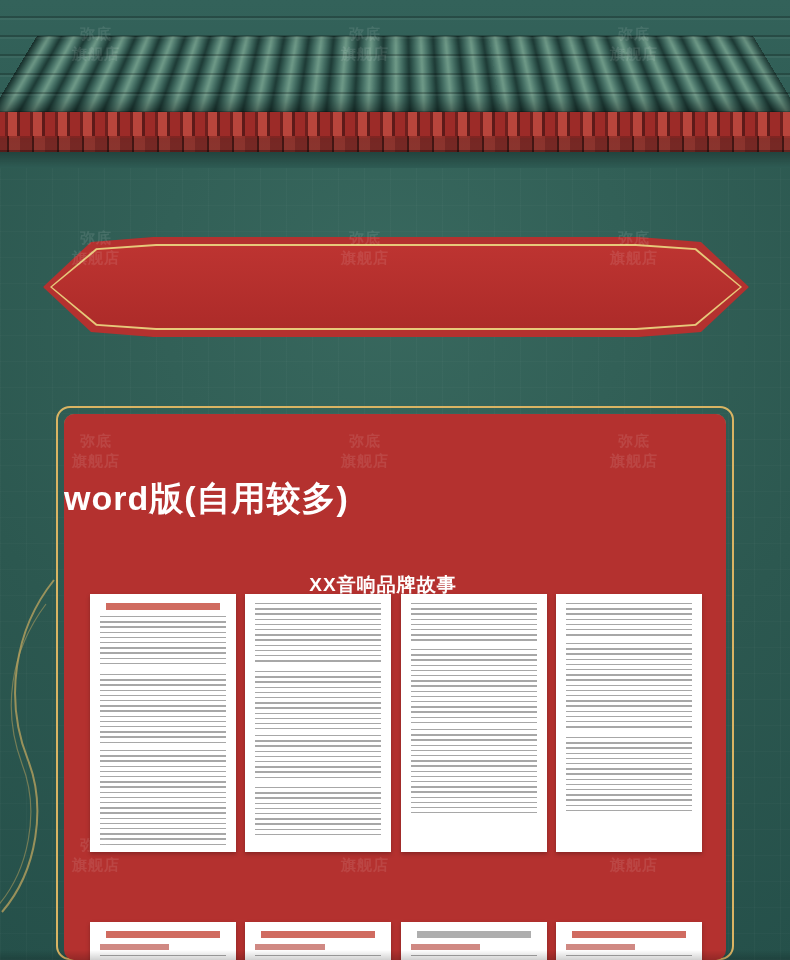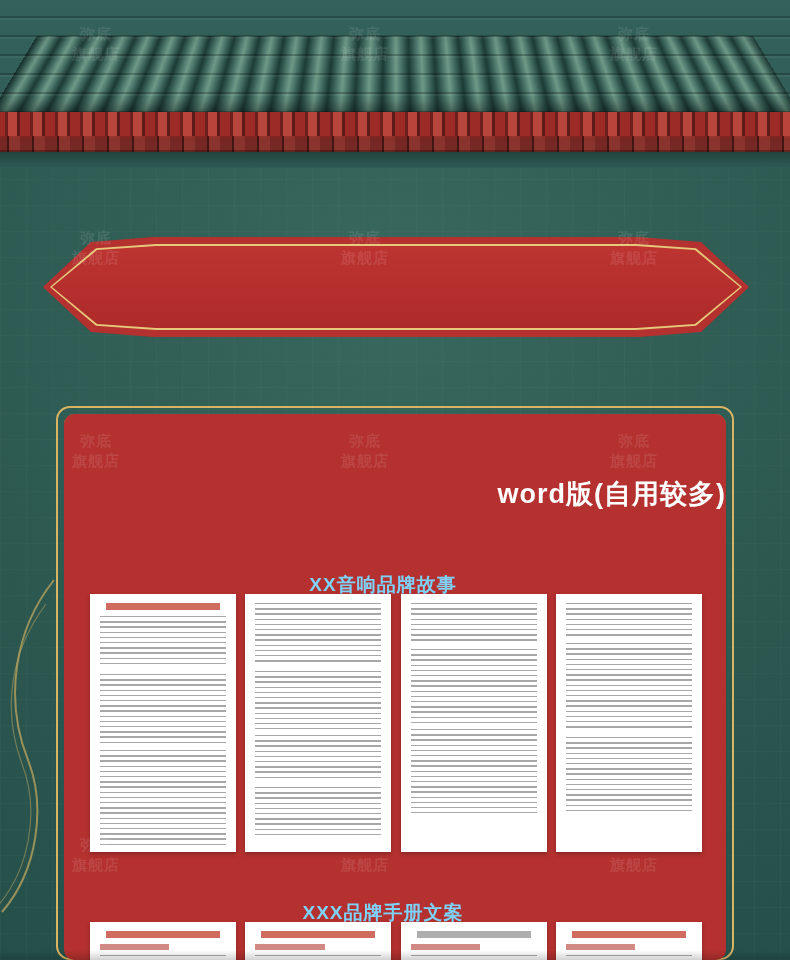--- a/index.html
+++ b/index.html
@@ -187,9 +187,9 @@
   .card-title {
     position: absolute;
     top: 62px; left: 0; width: 662px;
-    text-align: right;
+    text-align: left;
     color: #ffffff;
-    font-size: 27px;
+    font-size: 34px;
     font-weight: bold;
     letter-spacing: 1px;
   }

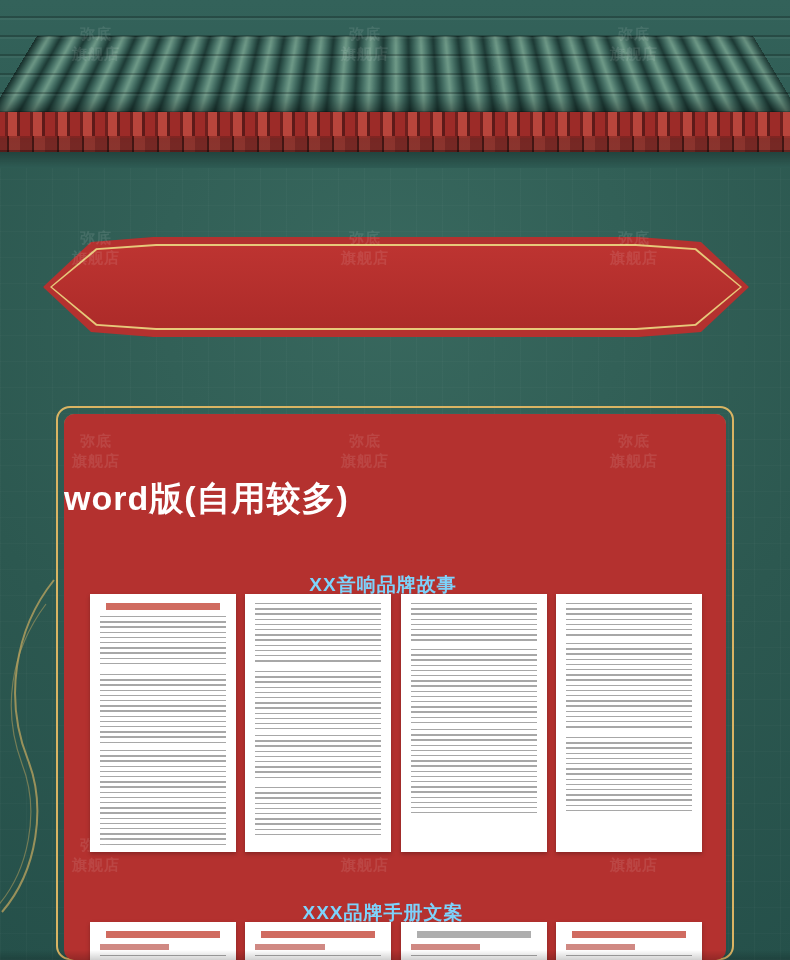--- a/index.html
+++ b/index.html
@@ -196,7 +196,7 @@
   .section-label {
     width: 638px;
     text-align: center;
-    color: #7dd3fc;
+    color: #ffffff;
     font-size: 19px;
     font-weight: bold;
     letter-spacing: 1px;

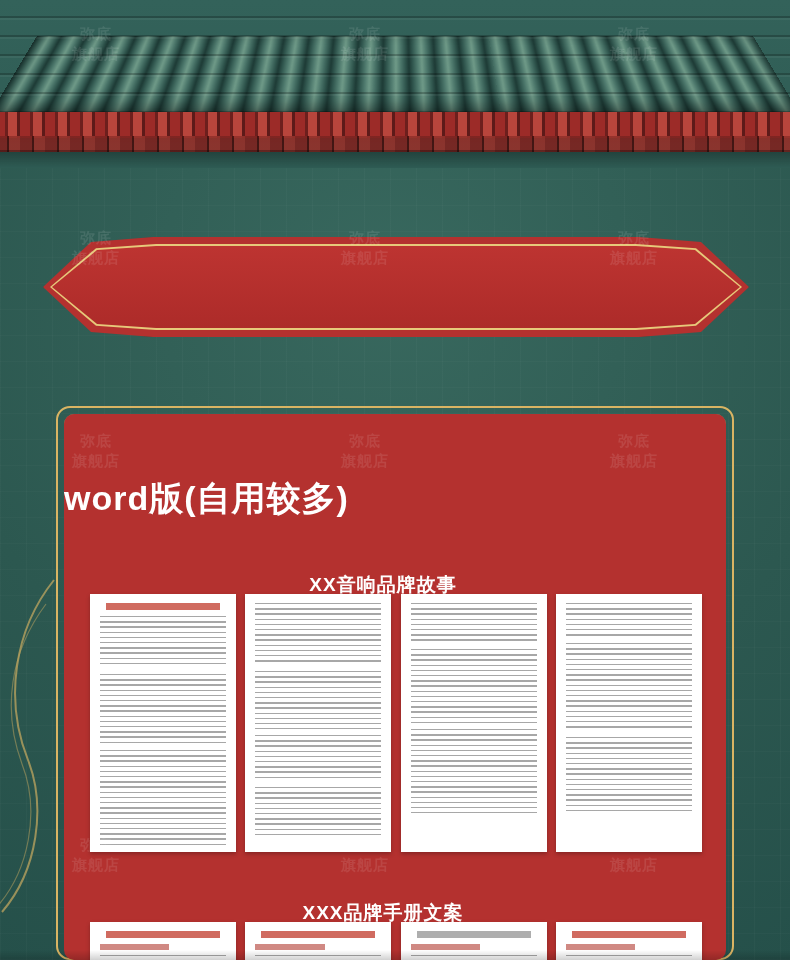--- a/index.html
+++ b/index.html
@@ -325,7 +325,6 @@
       </div>
     </div>
 
-    <div class="section-label sec2">XXX品牌手册文案</div>
 
     <div class="thumb-row row2">
       <div class="thumb">

